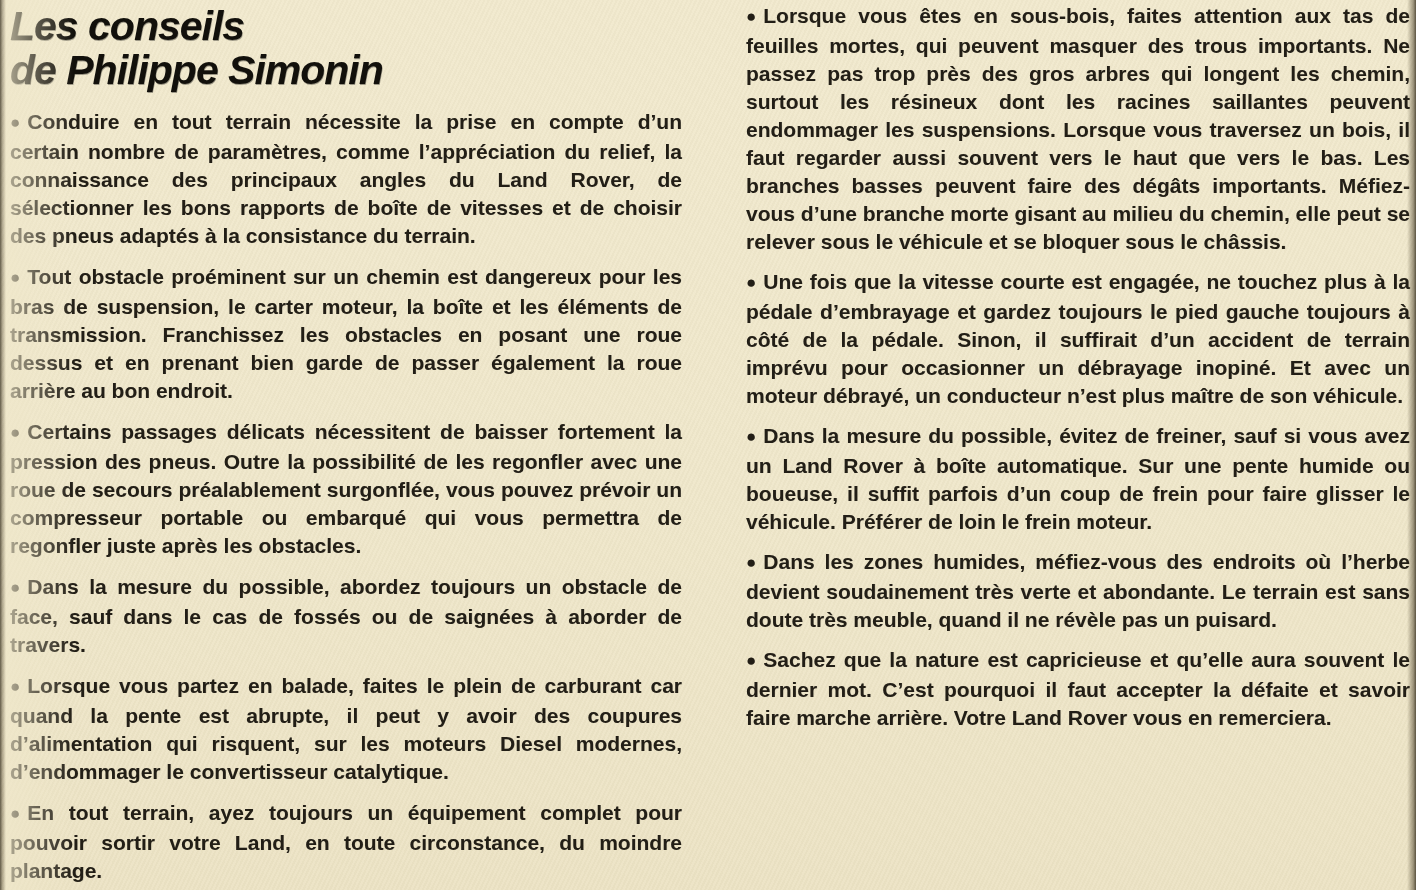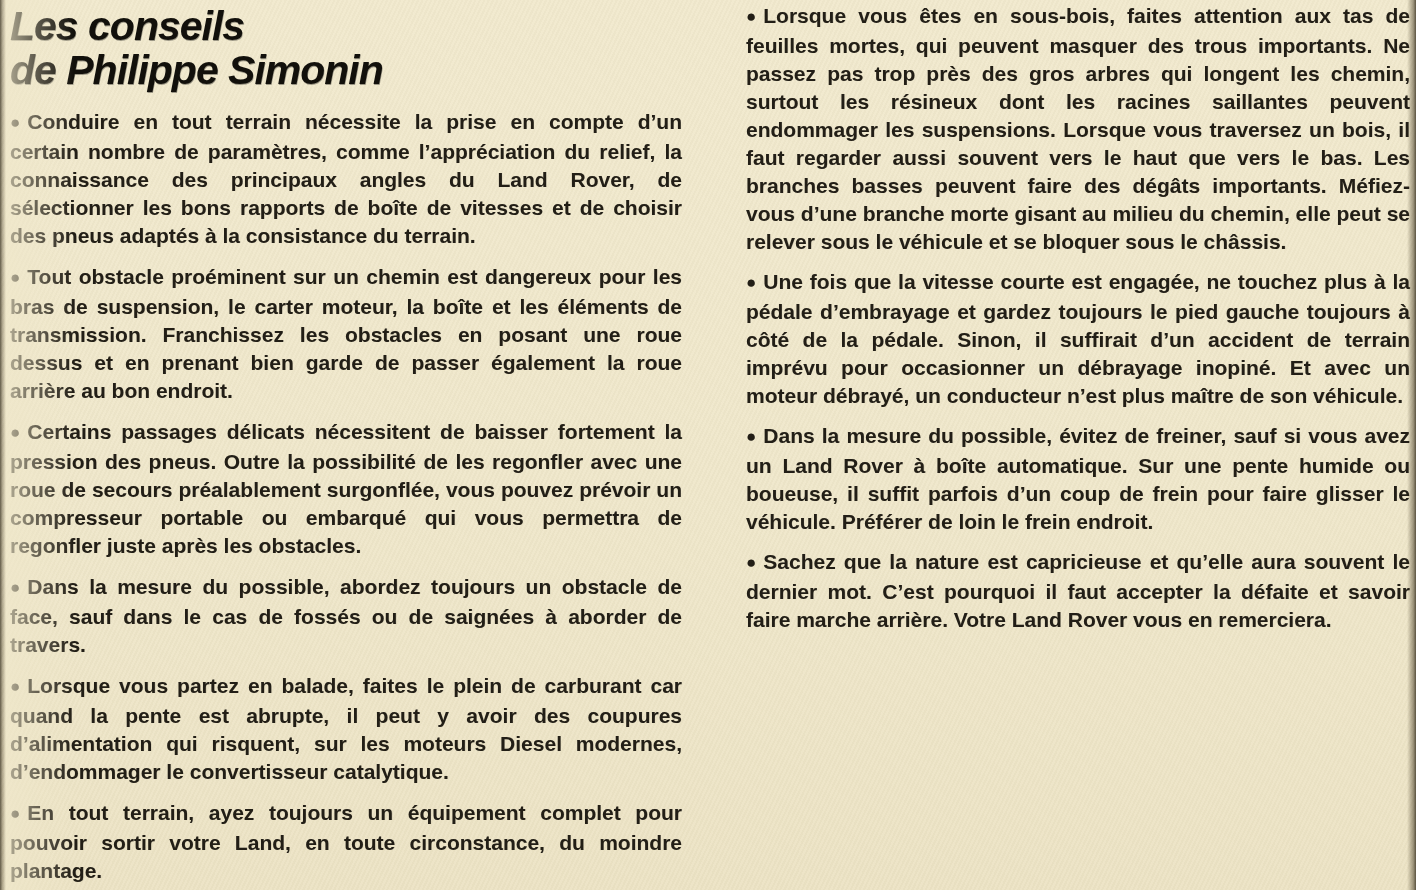--- a/index.html
+++ b/index.html
@@ -93,7 +93,7 @@
   <div class="col col-right">
     <p class="advice"><span class="bullet">●</span><span>Lorsque vous êtes en sous-bois, faites attention aux tas de feuilles mortes, qui peuvent masquer des trous importants. Ne passez pas trop près des gros arbres qui longent les chemin, surtout les résineux dont les racines saillantes peuvent endommager les suspensions. Lorsque vous traversez un bois, il faut regarder aussi souvent vers le haut que vers le bas. Les branches basses peuvent faire des dégâts importants. Méfiez-vous d’une branche morte gisant au milieu du chemin, elle peut se relever sous le véhicule et se bloquer sous le châssis.</span></p>
     <p class="advice"><span class="bullet">●</span><span>Une fois que la vitesse courte est engagée, ne touchez plus à la pédale d’embrayage et gardez toujours le pied gauche toujours à côté de la pédale. Sinon, il suffirait d’un accident de terrain imprévu pour occasionner un débrayage inopiné. Et avec un moteur débrayé, un conducteur n’est plus maître de son véhicule.</span></p>
-    <p class="advice"><span class="bullet">●</span><span>Dans la mesure du possible, évitez de freiner, sauf si vous avez un Land Rover à boîte automatique. Sur une pente humide ou boueuse, il suffit parfois d’un coup de frein pour faire glisser le véhicule. Préférer de loin le frein endroit.</span></p>
+    <p class="advice"><span class="bullet">●</span><span>Dans la mesure du possible, évitez de freiner, sauf si vous avez un Land Rover à boîte automatique. Sur une pente humide ou boueuse, il suffit parfois d’un coup de frein pour faire glisser le véhicule. Préférer de loin le frein moteur.</span></p>
     <p class="advice"><span class="bullet">●</span><span>Sachez que la nature est capricieuse et qu’elle aura souvent le dernier mot. C’est pourquoi il faut accepter la défaite et savoir faire marche arrière. Votre Land Rover vous en remerciera.</span></p>
   </div>
 

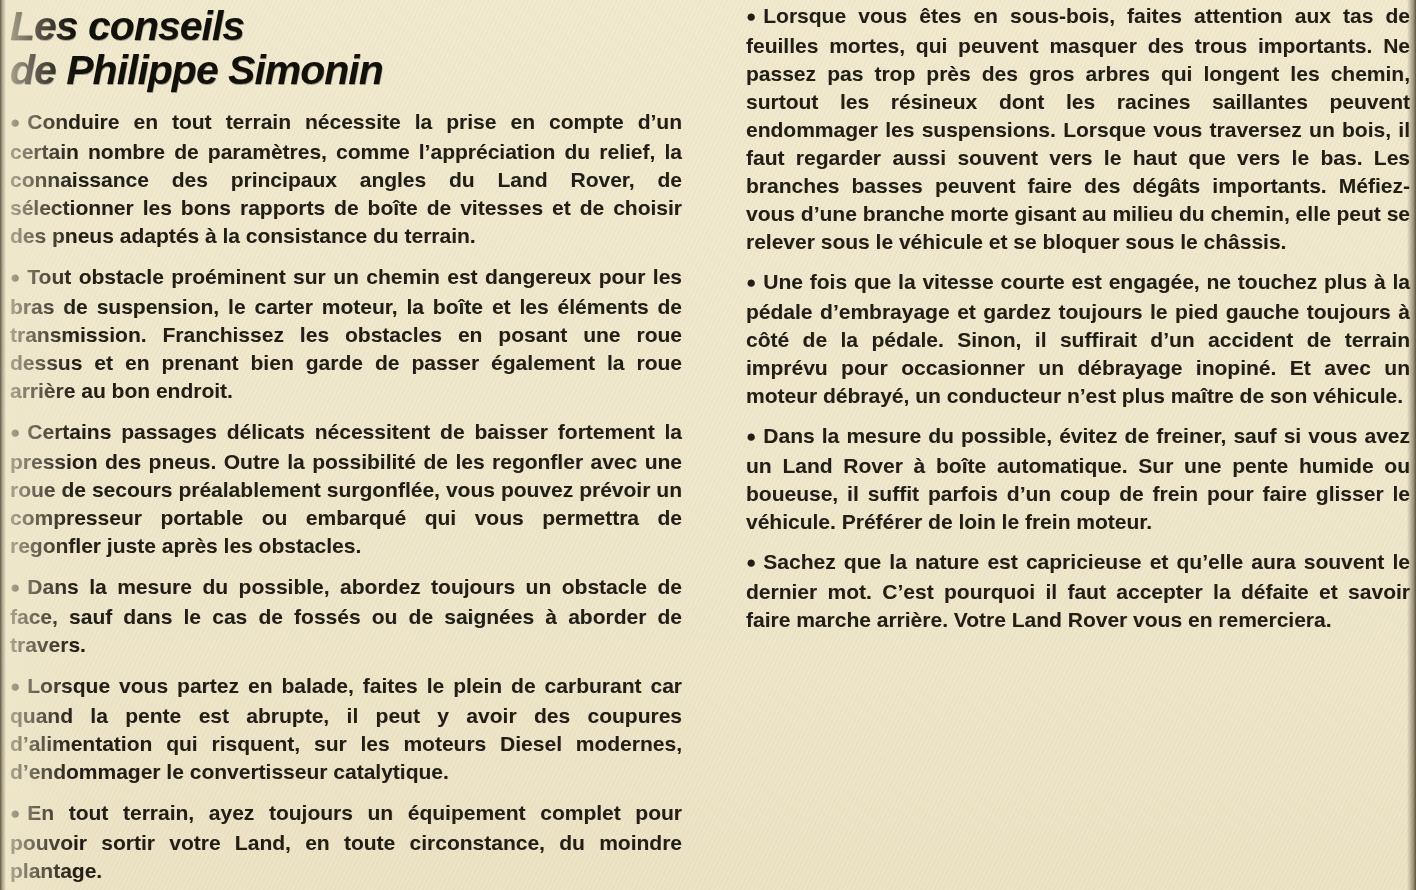--- a/index.html
+++ b/index.html
@@ -94,6 +94,7 @@
     <p class="advice"><span class="bullet">●</span><span>Lorsque vous êtes en sous-bois, faites attention aux tas de feuilles mortes, qui peuvent masquer des trous importants. Ne passez pas trop près des gros arbres qui longent les chemin, surtout les résineux dont les racines saillantes peuvent endommager les suspensions. Lorsque vous traversez un bois, il faut regarder aussi souvent vers le haut que vers le bas. Les branches basses peuvent faire des dégâts importants. Méfiez-vous d’une branche morte gisant au milieu du chemin, elle peut se relever sous le véhicule et se bloquer sous le châssis.</span></p>
     <p class="advice"><span class="bullet">●</span><span>Une fois que la vitesse courte est engagée, ne touchez plus à la pédale d’embrayage et gardez toujours le pied gauche toujours à côté de la pédale. Sinon, il suffirait d’un accident de terrain imprévu pour occasionner un débrayage inopiné. Et avec un moteur débrayé, un conducteur n’est plus maître de son véhicule.</span></p>
     <p class="advice"><span class="bullet">●</span><span>Dans la mesure du possible, évitez de freiner, sauf si vous avez un Land Rover à boîte automatique. Sur une pente humide ou boueuse, il suffit parfois d’un coup de frein pour faire glisser le véhicule. Préférer de loin le frein moteur.</span></p>
+    <p class="advice"><span class="bullet">●</span><span>Dans les zones humides, méfiez-vous des endroits où l’herbe devient soudainement très verte et abondante. Le terrain est sans doute très meuble, quand il ne révèle pas un puisard.</span></p>
     <p class="advice"><span class="bullet">●</span><span>Sachez que la nature est capricieuse et qu’elle aura souvent le dernier mot. C’est pourquoi il faut accepter la défaite et savoir faire marche arrière. Votre Land Rover vous en remerciera.</span></p>
   </div>
 

